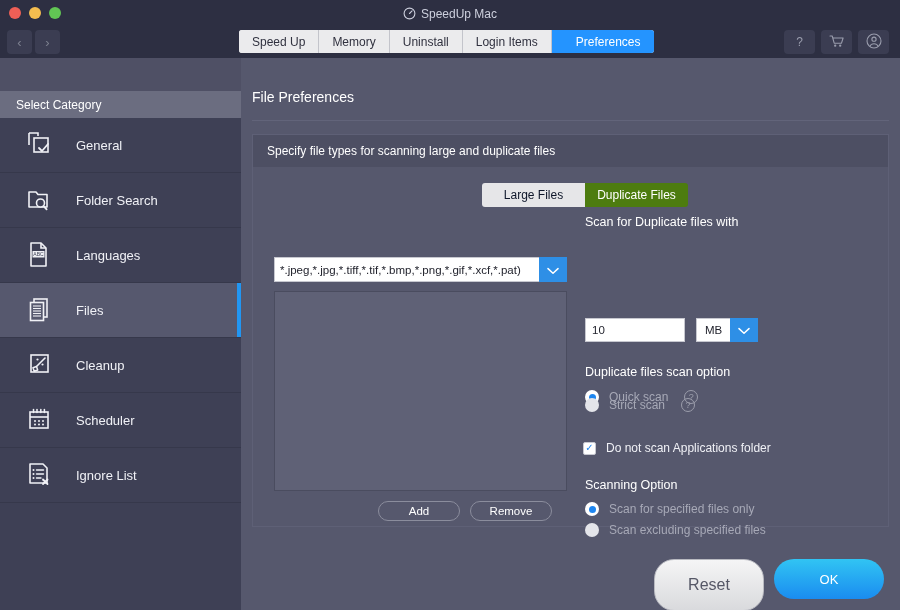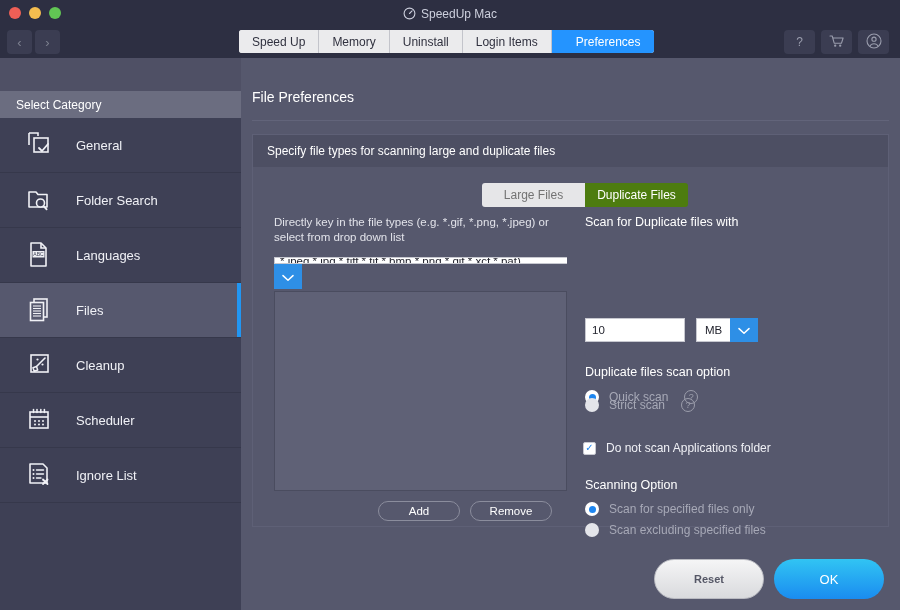--- a/index.html
+++ b/index.html
@@ -159,7 +159,7 @@
     display: flex; align-items: center; justify-content: center;
     font-size: 12px;
   }
-  .seg-btn.off { background: #e6e6e8; color: #737373; }
+  .seg-btn.off { background: #e6e6e8; color: #0f172a; }
   .seg-btn.on  { background: #4d7c0f; color: #ffffff; }
 
   .hint {

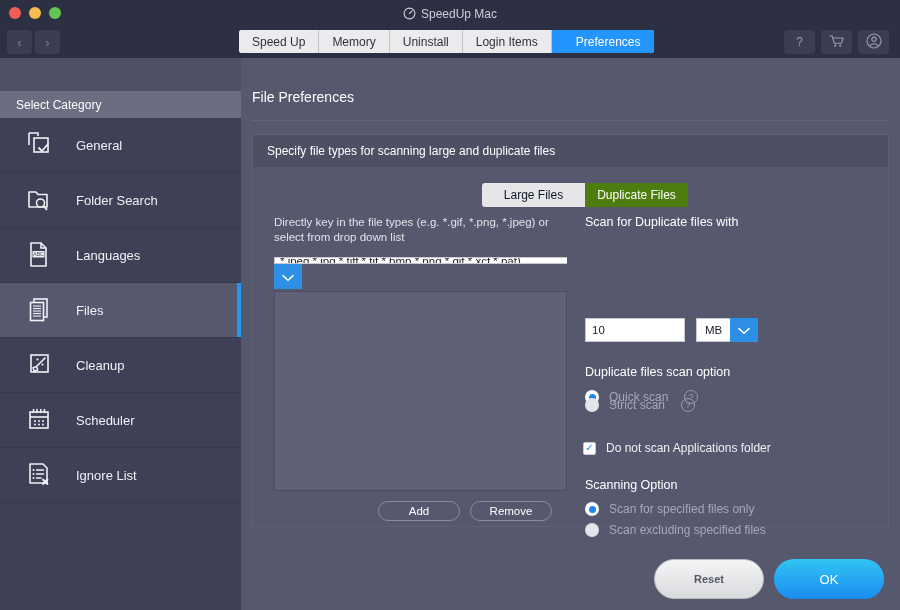--- a/index.html
+++ b/index.html
@@ -490,7 +490,6 @@
         <div class="seg-btn on">Duplicate Files</div>
       </div>
 
-      <div class="hint">Directly key in the file types (e.g. *.gif, *.png, *.jpeg) or select from drop down list</div>
 
       <div class="types-row">
         <div class="types-input" title="*.gif, *.png, *.jpeg">*.jpeg,*.jpg,*.tiff,*.tif,*.bmp,*.png,*.gif,*.xcf,*.pat)</div>

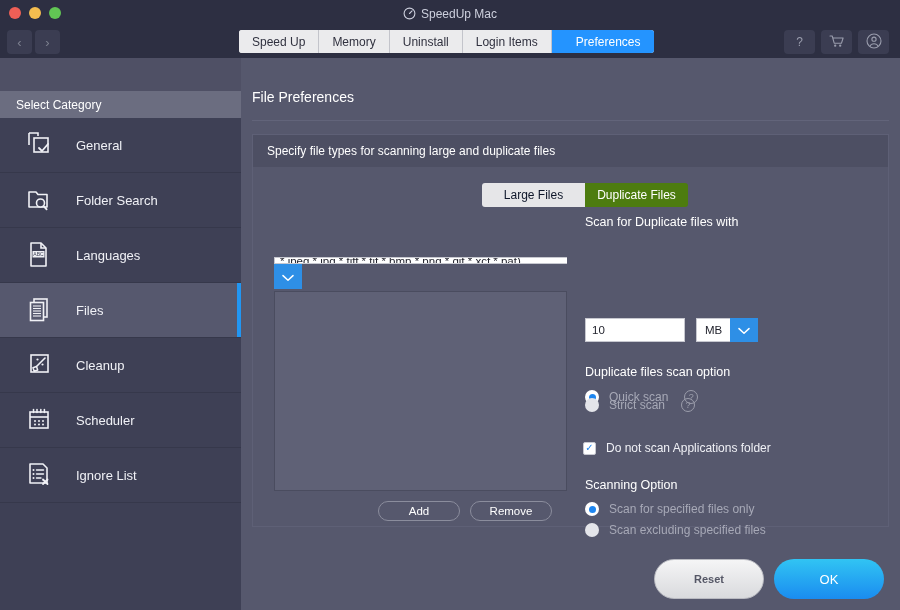--- a/index.html
+++ b/index.html
@@ -169,7 +169,7 @@
   }
   .types-row {
     position: absolute; left: 21px; top: 122px;
-    display: flex; width: 293px; height: 32px; flex-direction: column;
+    display: flex; width: 293px; height: 32px;
   }
   .types-input {
     flex: 1; height: 25px;

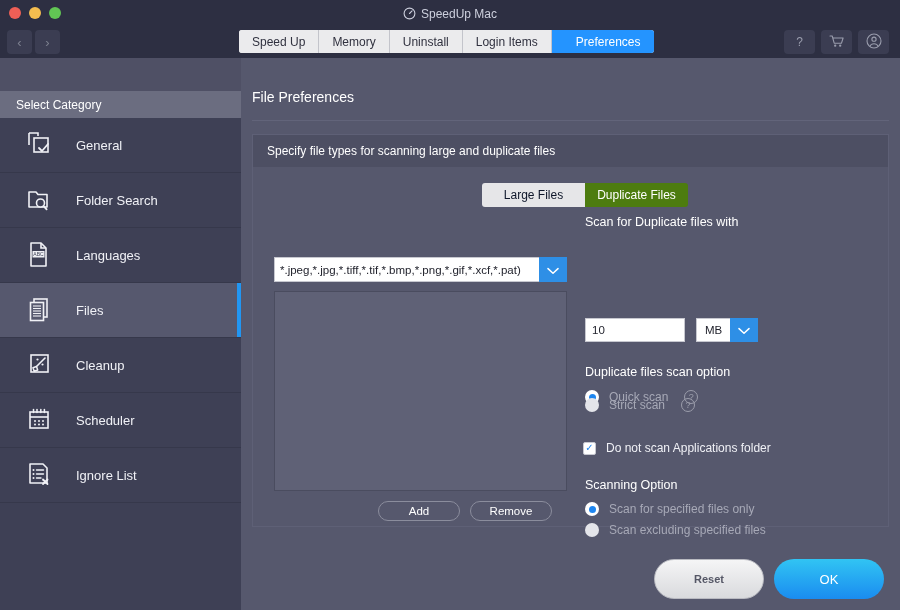--- a/index.html
+++ b/index.html
@@ -278,12 +278,12 @@
   }
   .btn-reset {
     position: absolute; right: 136px; top: 11px;
-    width: 110px; height: 40px;
+    width: 110px; height: 52px;
     border-radius: 20px;
     background: linear-gradient(#f5f5f6, #d9dadd);
     border: 1px solid #b9bac1;
     display: flex; align-items: center; justify-content: center;
-    color: #555766; font-size: 11px; font-weight: bold;
+    color: #555766; font-size: 16px;
   }
   .btn-ok {
     position: absolute; right: 16px; top: 11px;

